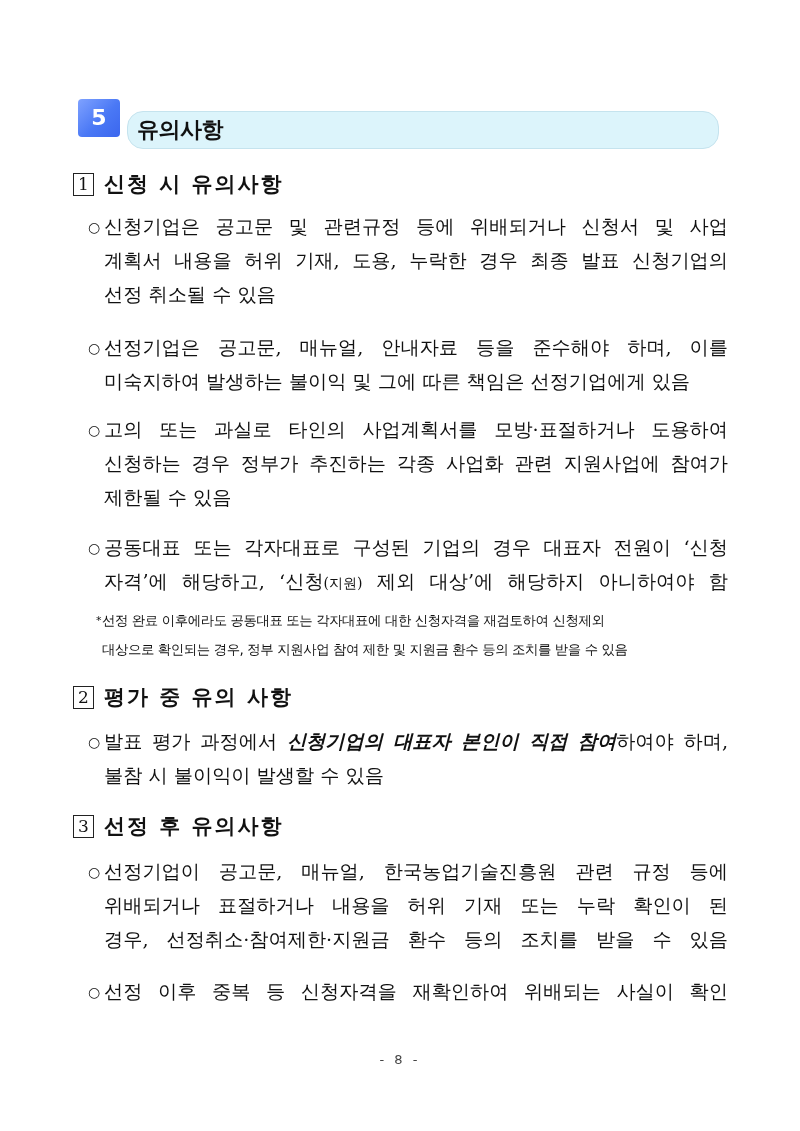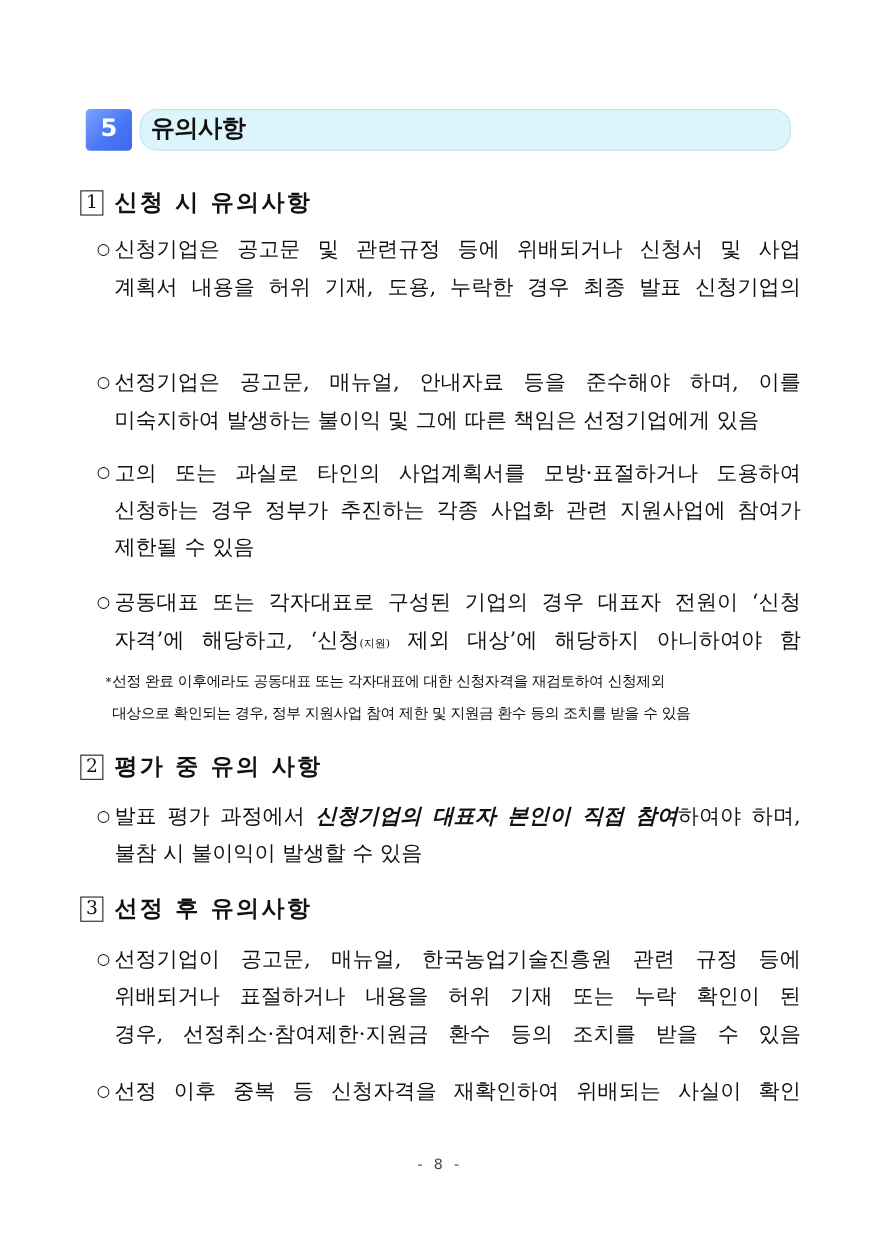--- a/index.html
+++ b/index.html
@@ -45,7 +45,7 @@
   }
   .sec-title-box {
     position: absolute;
-    left: 49px; top: 0;
+    left: 49px; top: 12px;
     width: 590px;
     height: 36px;
     border: 1px solid #c5e3ee;

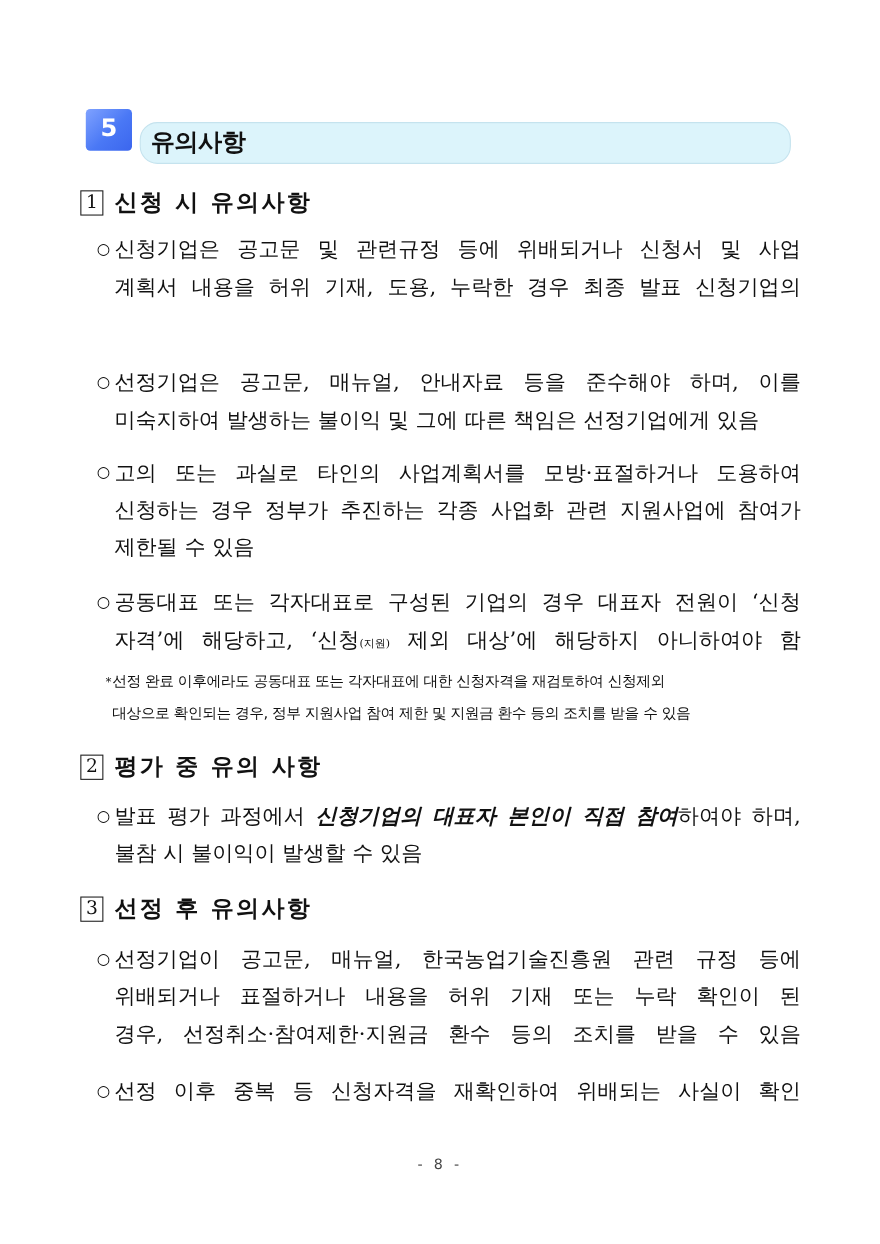--- a/index.html
+++ b/index.html
@@ -181,6 +181,7 @@
     <span class="marker">○</span>
     <span class="line"><span>신청기업은 공고문 및 관련규정 등에 위배되거나 신청서 및 사업</span></span>
     <span class="line"><span>계획서 내용을 허위 기재, 도용, 누락한 경우 최종 발표 신청기업의</span></span>
+    <span class="line last"><span>선정 취소될 수 있음</span></span>
   </div>
 
   <div class="bullet" style="top:331px;">

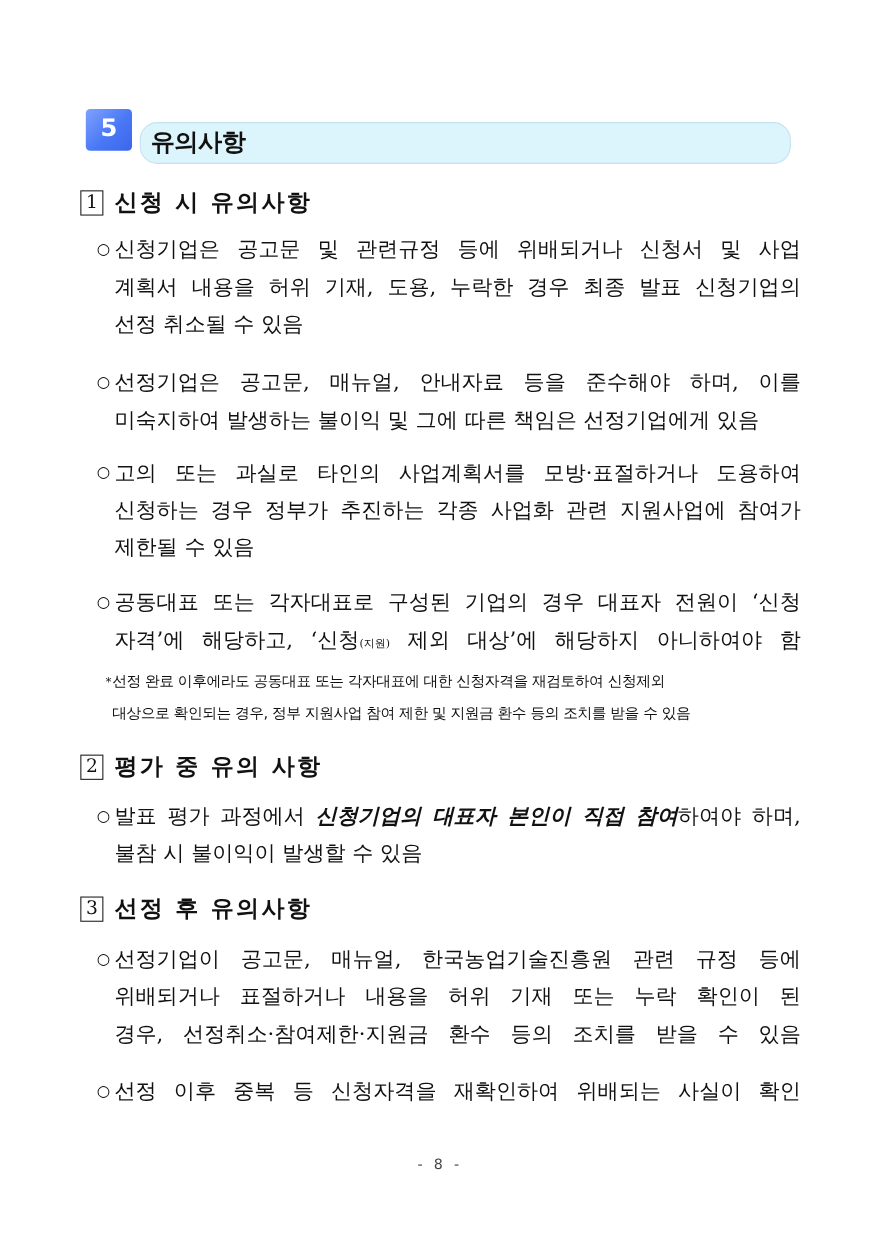--- a/index.html
+++ b/index.html
@@ -123,7 +123,7 @@
     font-style: italic;
   }
   .small-paren {
-    font-size: 10px;
+    font-size: 14px;
   }
 
   

